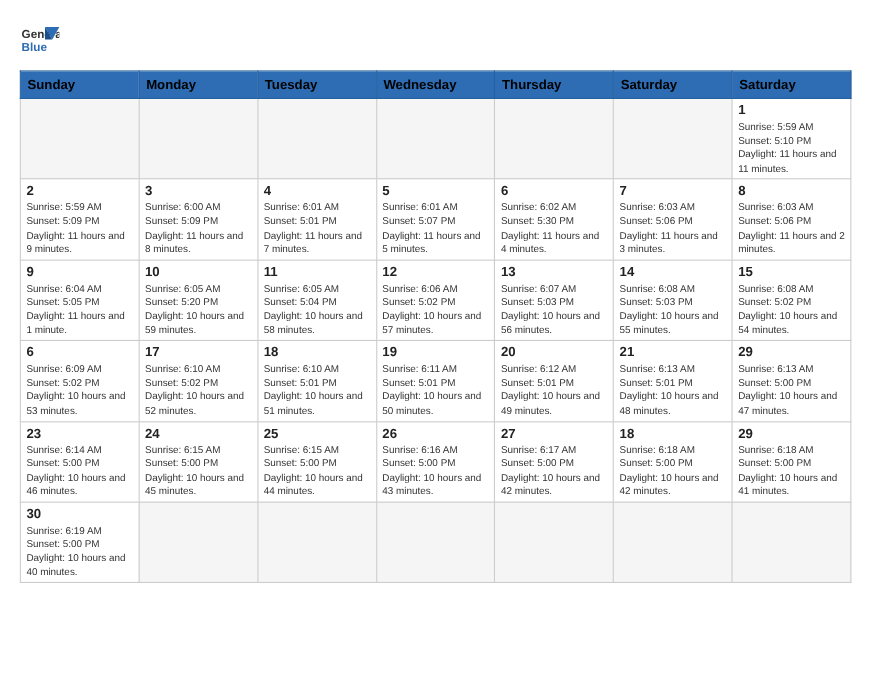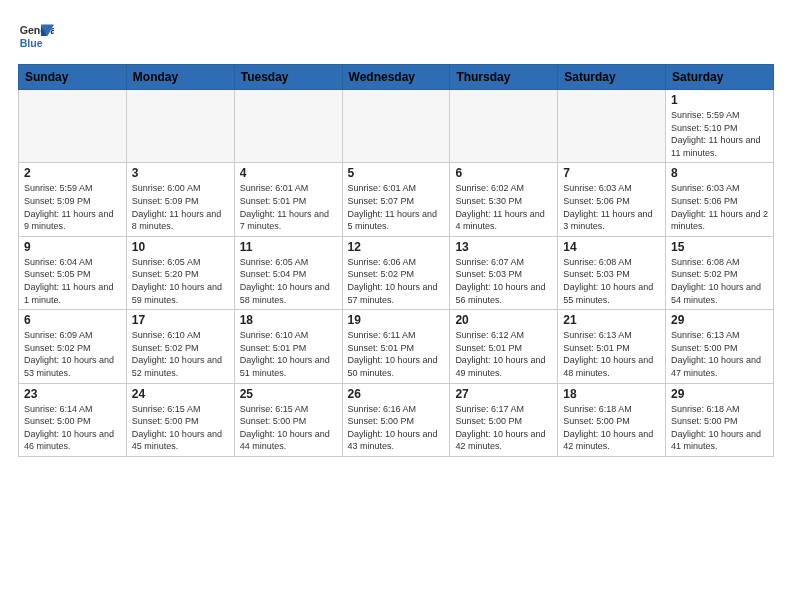--- a/index.html
+++ b/index.html
@@ -310,6 +310,20 @@
 Daylight: 10 hours and 41 minutes.</div>
           </td>
         </tr>
+        <tr>
+          <td>
+            <span class="day-number">30</span>
+            <div class="day-info">Sunrise: 6:19 AM
+Sunset: 5:00 PM
+Daylight: 10 hours and 40 minutes.</div>
+          </td>
+          <td class="empty last-row"></td>
+          <td class="empty last-row"></td>
+          <td class="empty last-row"></td>
+          <td class="empty last-row"></td>
+          <td class="empty last-row"></td>
+          <td class="empty last-row"></td>
+        </tr>
       </tbody>
   </table>
 </div>

